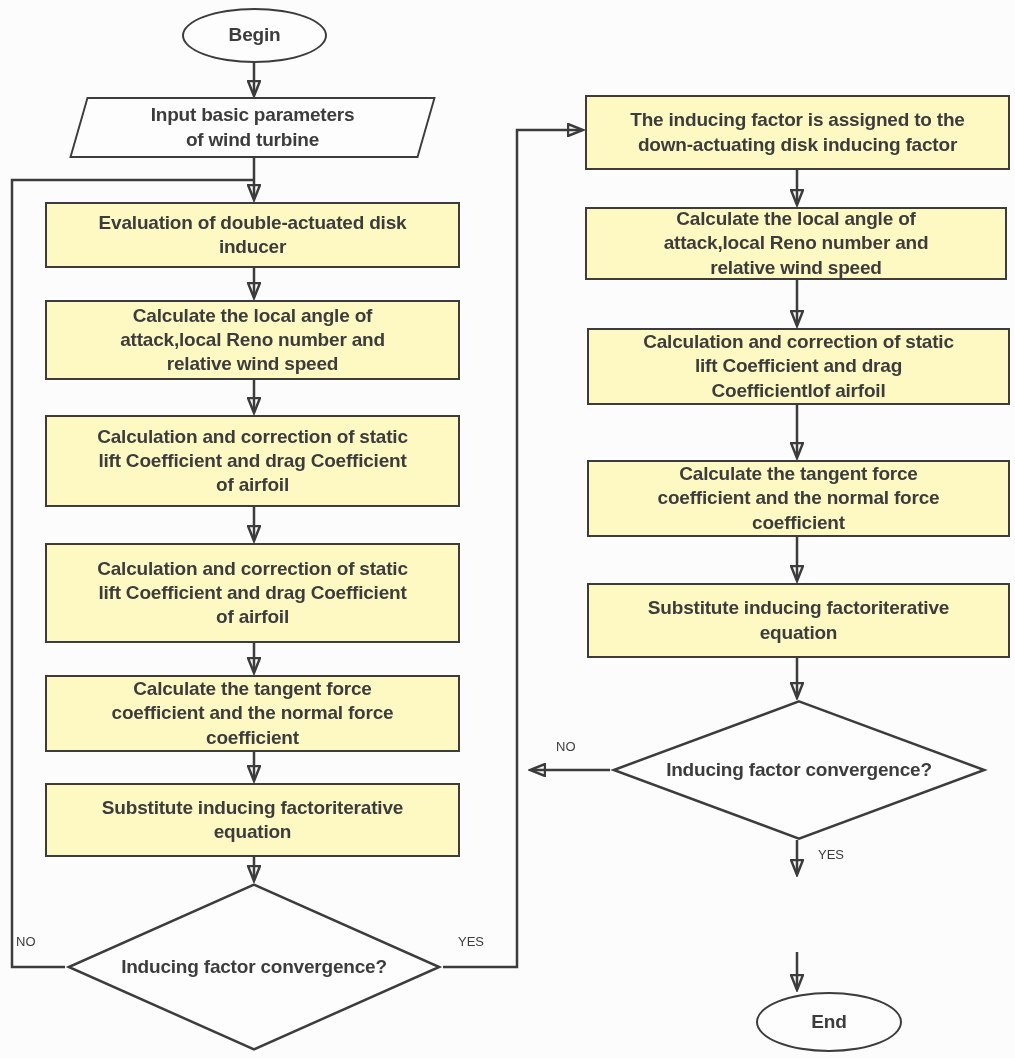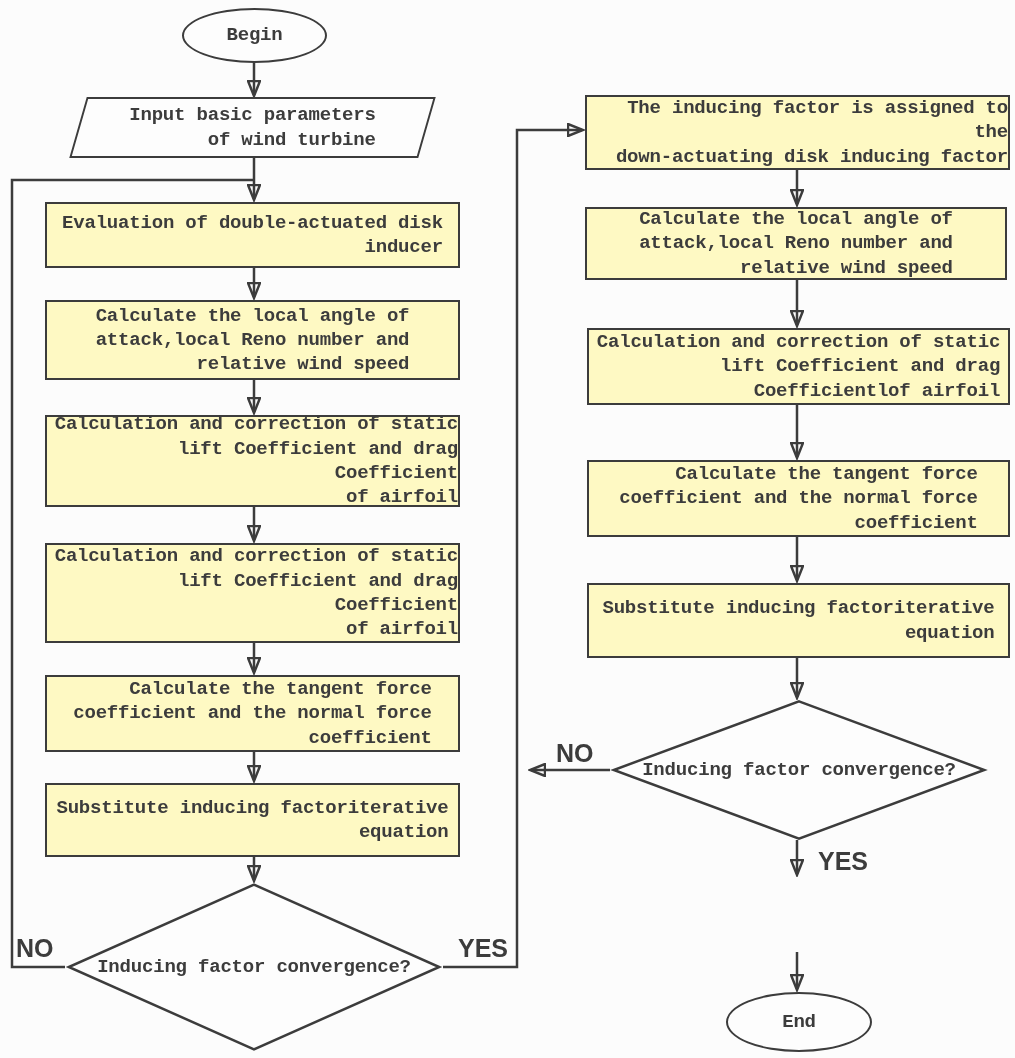--- a/index.html
+++ b/index.html
@@ -16,8 +16,7 @@
   .node{
     position:absolute;z-index:1;
     display:flex;align-items:center;justify-content:center;
-    text-align:right;
-    font-family:Liberation Mono, monospace;
+    text-align:center;
   }
   .node-label{
     position:relative;z-index:2;

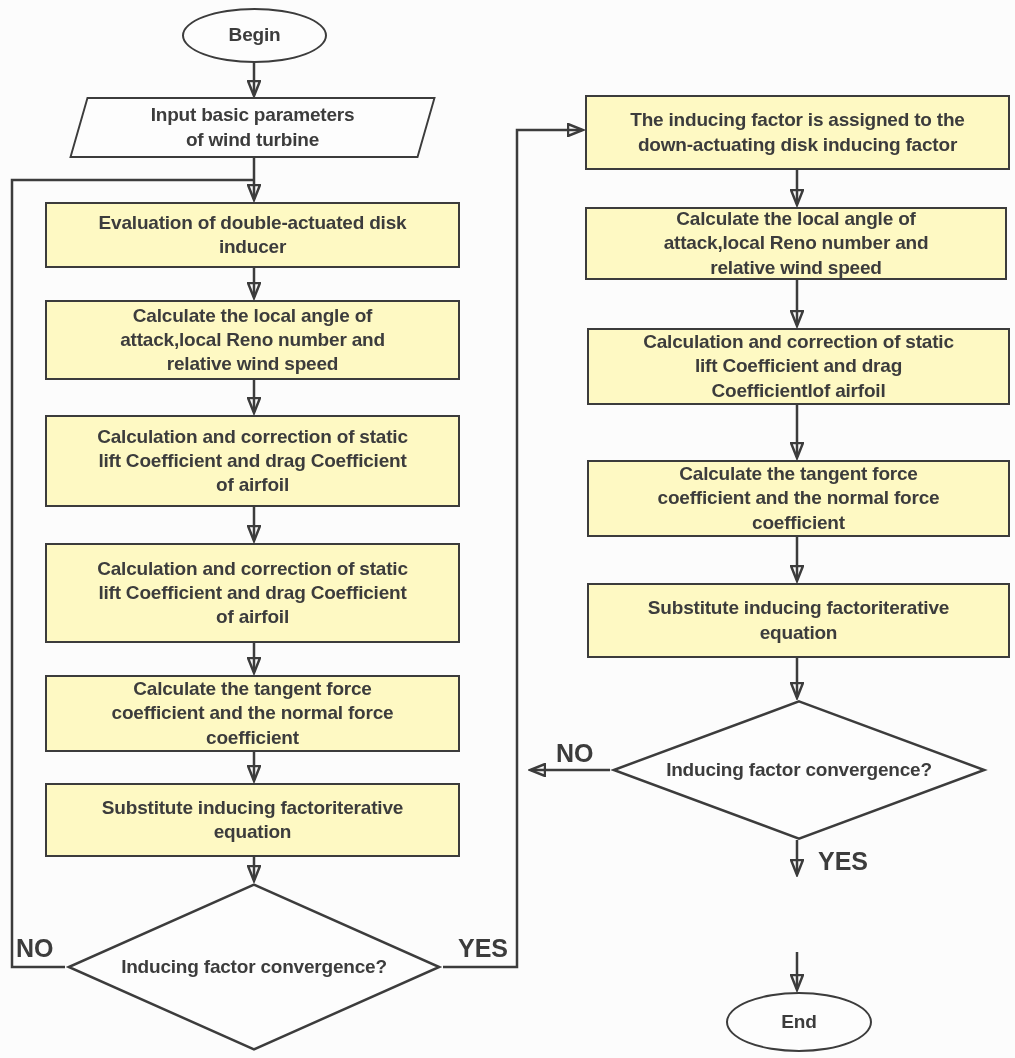--- a/index.html
+++ b/index.html
@@ -37,7 +37,7 @@
   .dia-svg polygon{fill:#fdfdfd;stroke:#3c3c3c;stroke-width:2.5;vector-effect:non-scaling-stroke;}
   .edge-label{
     position:absolute;z-index:2;
-    font-weight:bold;font-size:25px;color:#3c3c3c;
+    font-weight:normal;font-size:13px;color:#3c3c3c;
   }
 </style>
 </head>

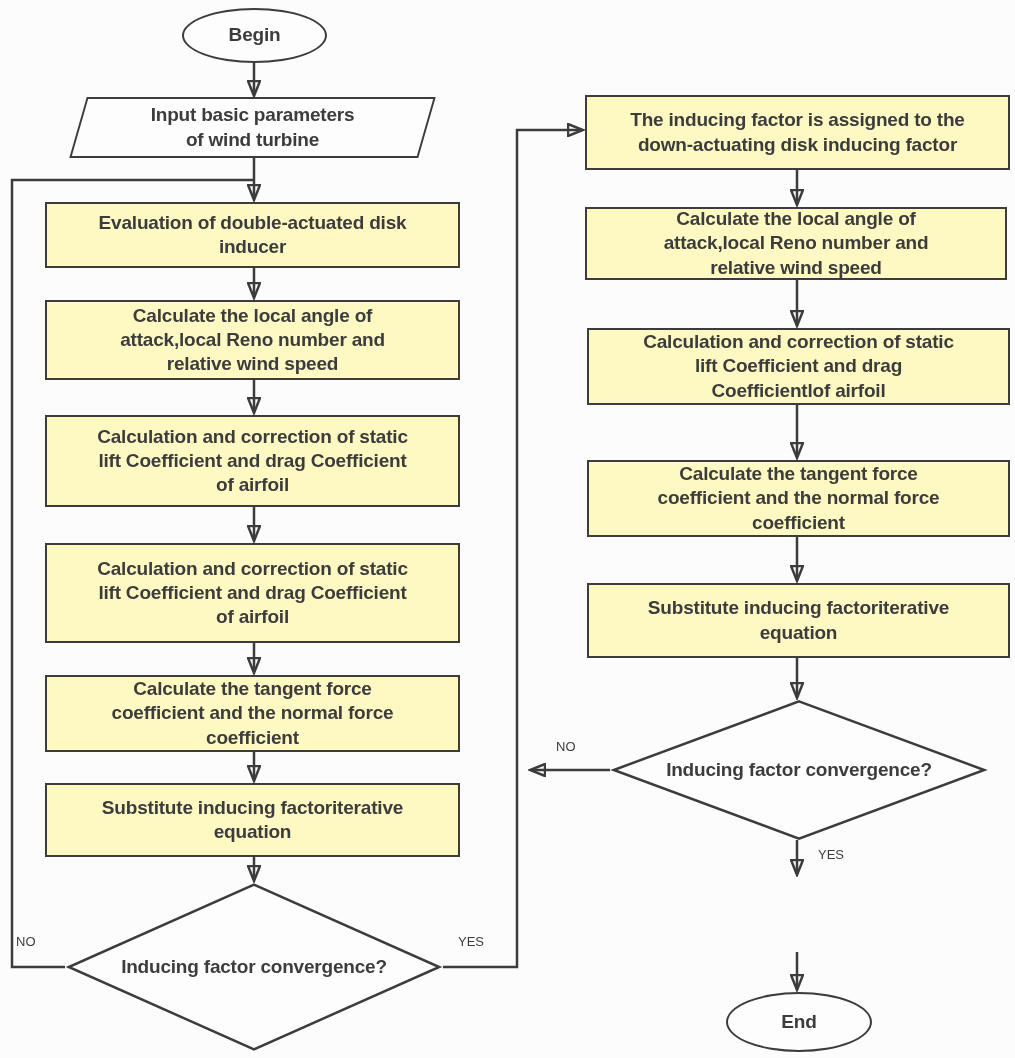--- a/index.html
+++ b/index.html
@@ -159,7 +159,7 @@
   </div>
 
 
-  <div class="node" style="left:726px;top:992px;width:146px;height:60px">
+  <div class="node" style="left:756px;top:992px;width:146px;height:60px">
     <span class="oval-shape"></span>
     <span class="node-label">End</span>
   </div>

